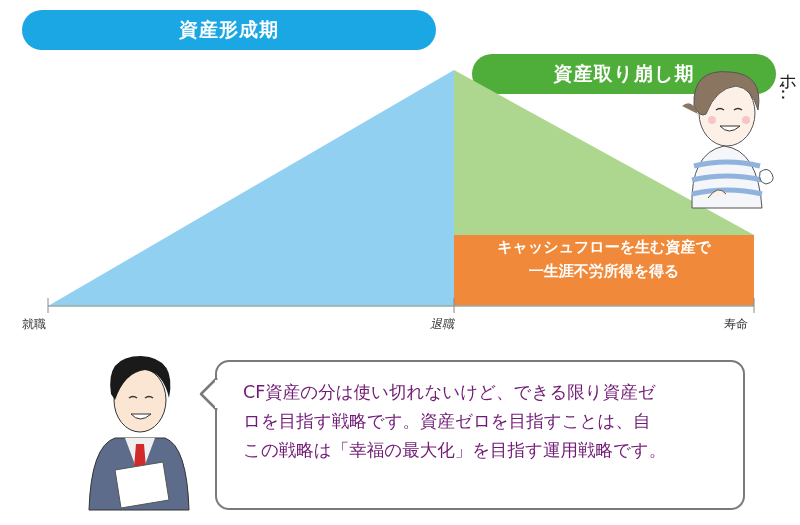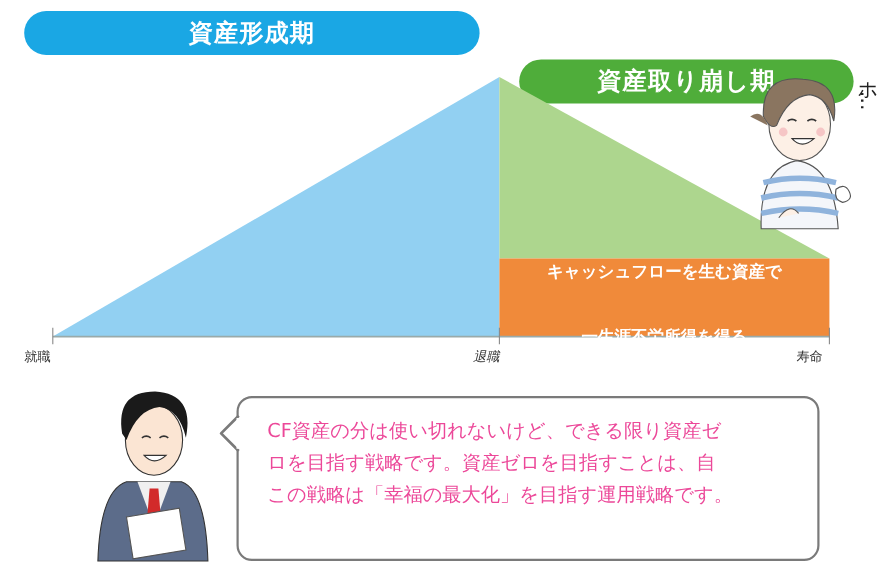--- a/index.html
+++ b/index.html
@@ -6,7 +6,7 @@
   body { width:800px; height:525px; position:relative; overflow:hidden;
          font-family:"DejaVu Sans", "Liberation Sans", sans-serif; }
   .pill { position:absolute; top:10px; height:40px; border-radius:20px; color:#fff;
-          font-weight:bold; font-size:22px; display:flex; align-items:center; justify-content:center;
+          font-weight:bold; font-size:19px; display:flex; align-items:center; justify-content:center;
           letter-spacing:1px; }
   #pill-blue { left:22px; width:414px; }
   #pill-green { left:472px; width:304px;margin-top:44px; }

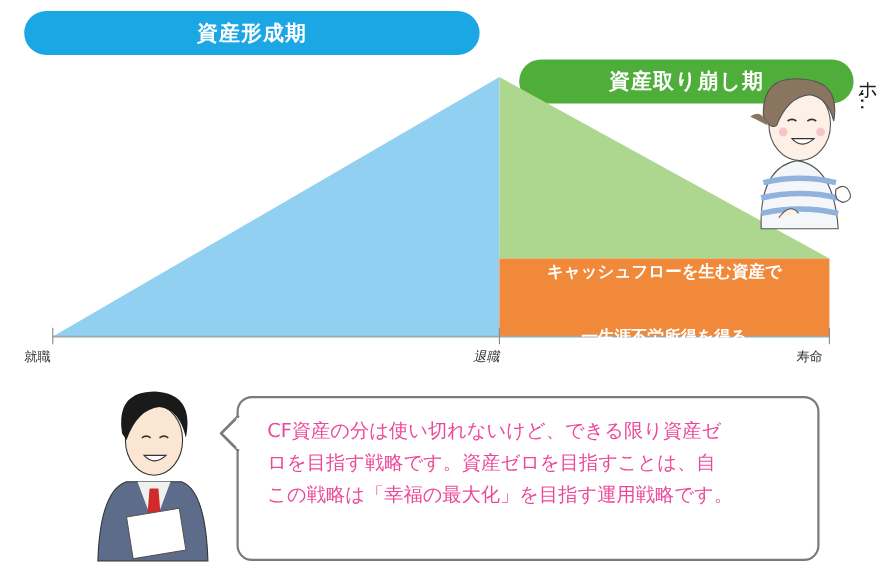--- a/index.html
+++ b/index.html
@@ -16,7 +16,7 @@
   #lbl-retire { left:430px;font-style:italic; }
   #lbl-end { left:724px; }
   .orange-box { position:absolute; left:454px; top:235px; width:300px; height:83px;
-                display:flex; flex-direction:column; align-items:center; justify-content:space-between;
+                display:flex; flex-direction:column; align-items:center; justify-content:flex-start;
                 color:#fff; font-weight:bold; font-size:15px; line-height:24px; }
   .bubble { position:absolute; left:215px; top:360px; width:530px; height:150px;
             border:2.5px solid #7a7a7a; border-radius:14px; background:#fff; box-sizing:border-box;

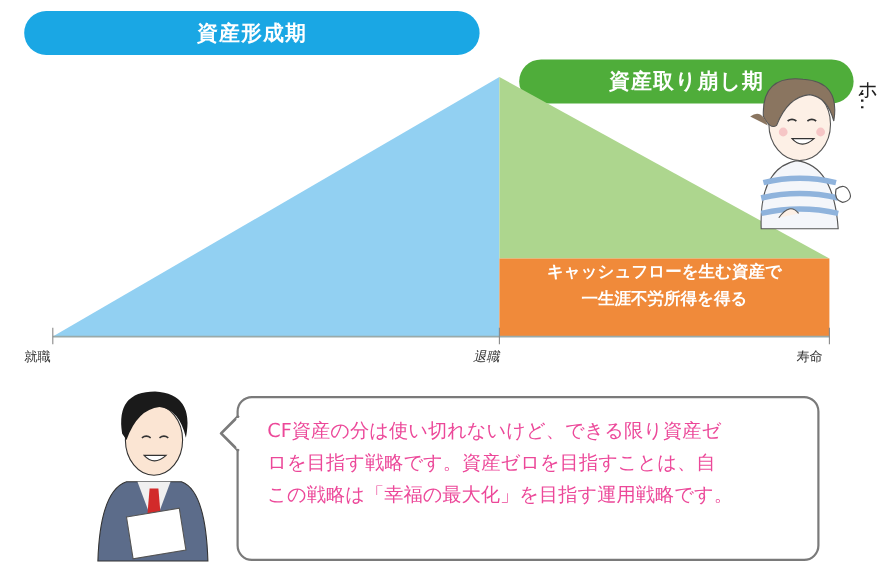--- a/index.html
+++ b/index.html
@@ -20,7 +20,7 @@
                 color:#fff; font-weight:bold; font-size:15px; line-height:24px; }
   .bubble { position:absolute; left:215px; top:360px; width:530px; height:150px;
             border:2.5px solid #7a7a7a; border-radius:14px; background:#fff; box-sizing:border-box;
-            padding:16px 18px 0 26px; font-size:17.5px; line-height:29px; color:#ec4899; }
+            padding:16px 18px 0 26px; font-size:17.5px; line-height:29px; color:#701a75; }
   .bubble-tail { position:absolute; left:198px; top:376px; }
   .bubble p { margin:0; white-space:nowrap; }
   .woman { position:absolute; left:672px; top:58px; }

